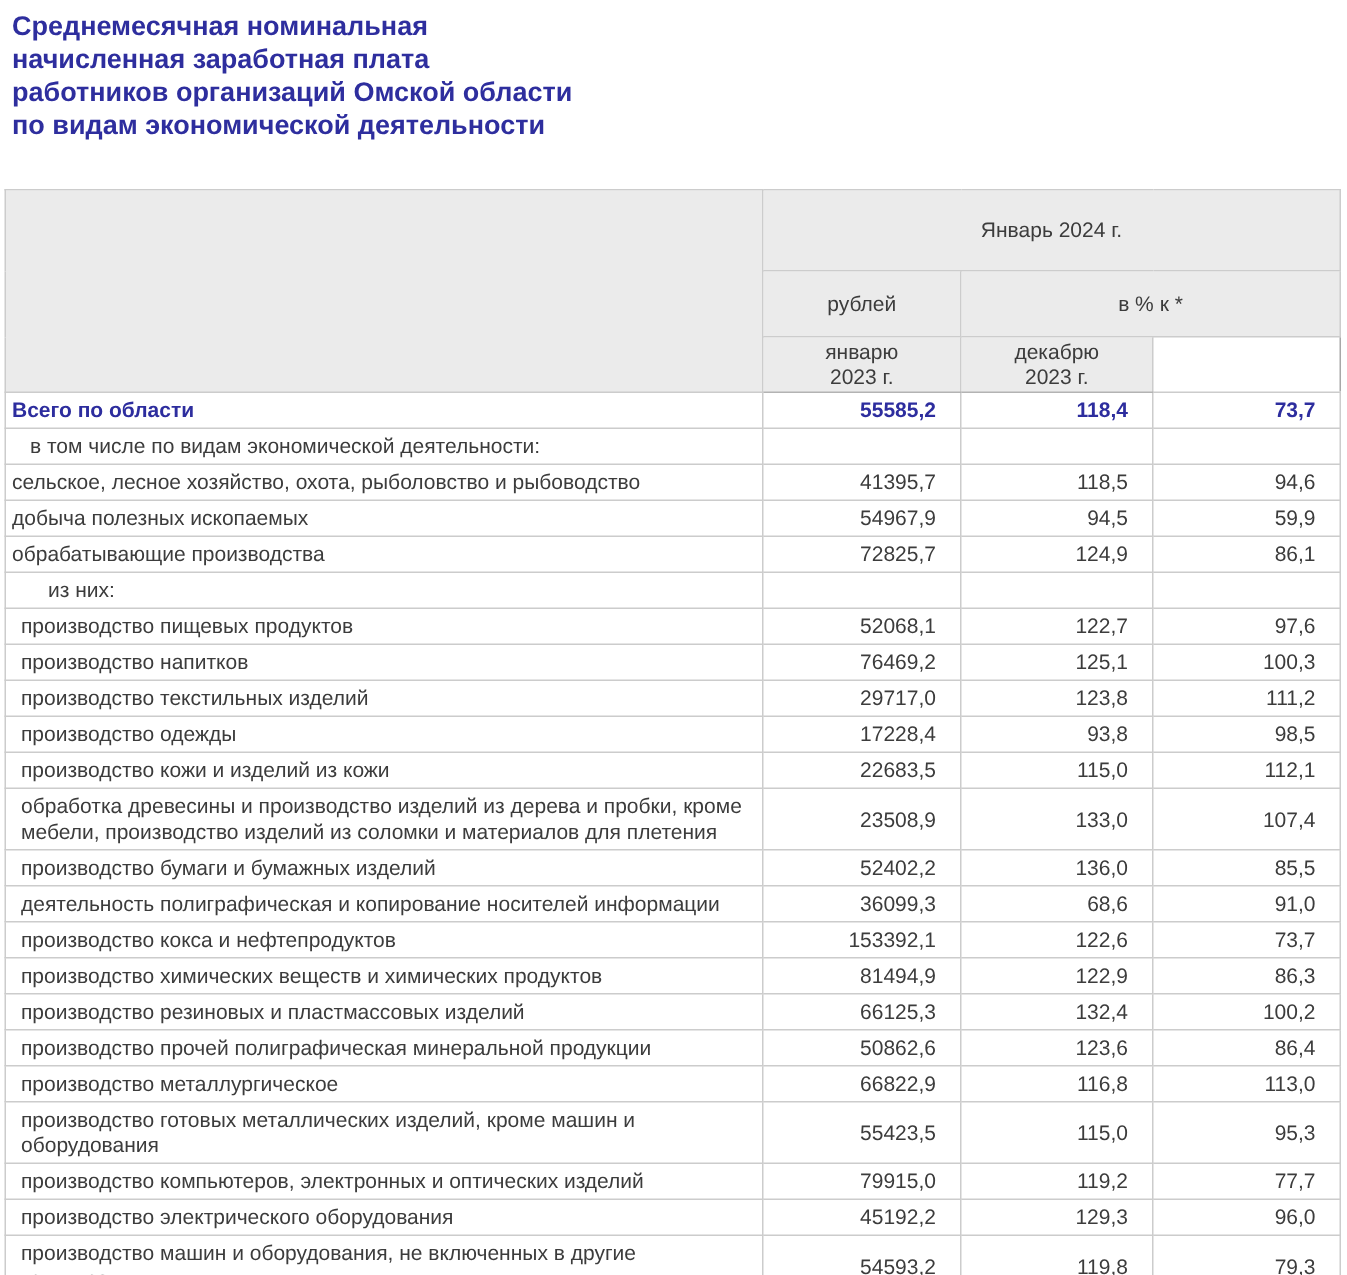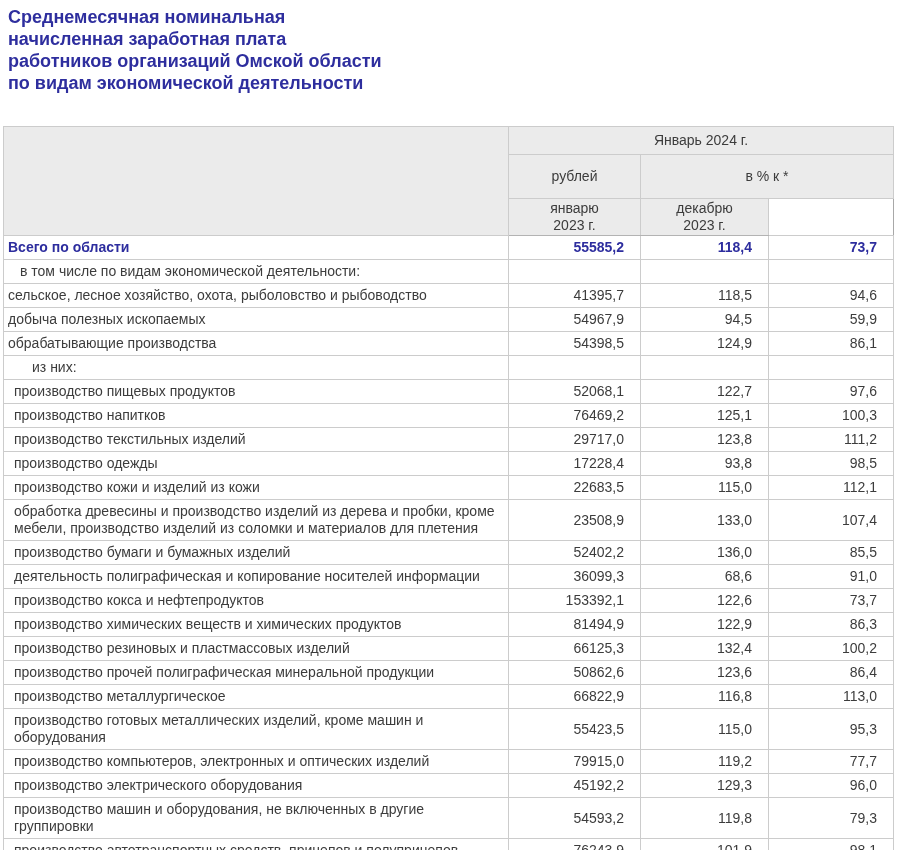--- a/index.html
+++ b/index.html
@@ -44,7 +44,7 @@
     text-align: center;
     line-height: 17px;
   }
-  th.h1 { padding: 5px 6px; }
+  th.h1 { padding: 18px 6px; }
   th.h2 { padding: 13px 6px; }
   th.h3 { padding: 1px 6px; }
   th.corner { background: var(--header-bg, #ebebeb); }

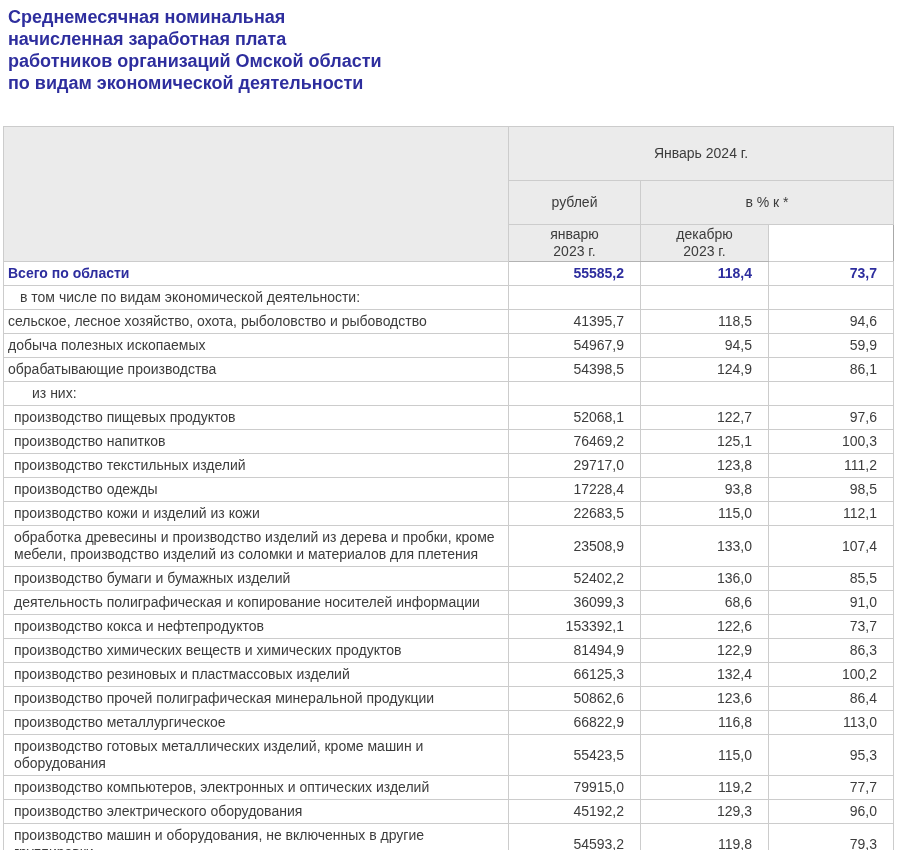--- a/index.html
+++ b/index.html
@@ -129,7 +129,7 @@
         </tr>
         <tr class="main">
           <td class="label">обрабатывающие производства</td>
-          <td class="num">54398,5</td>
+          <td class="num">72825,7</td>
           <td class="num">124,9</td>
           <td class="num">86,1</td>
         </tr>

